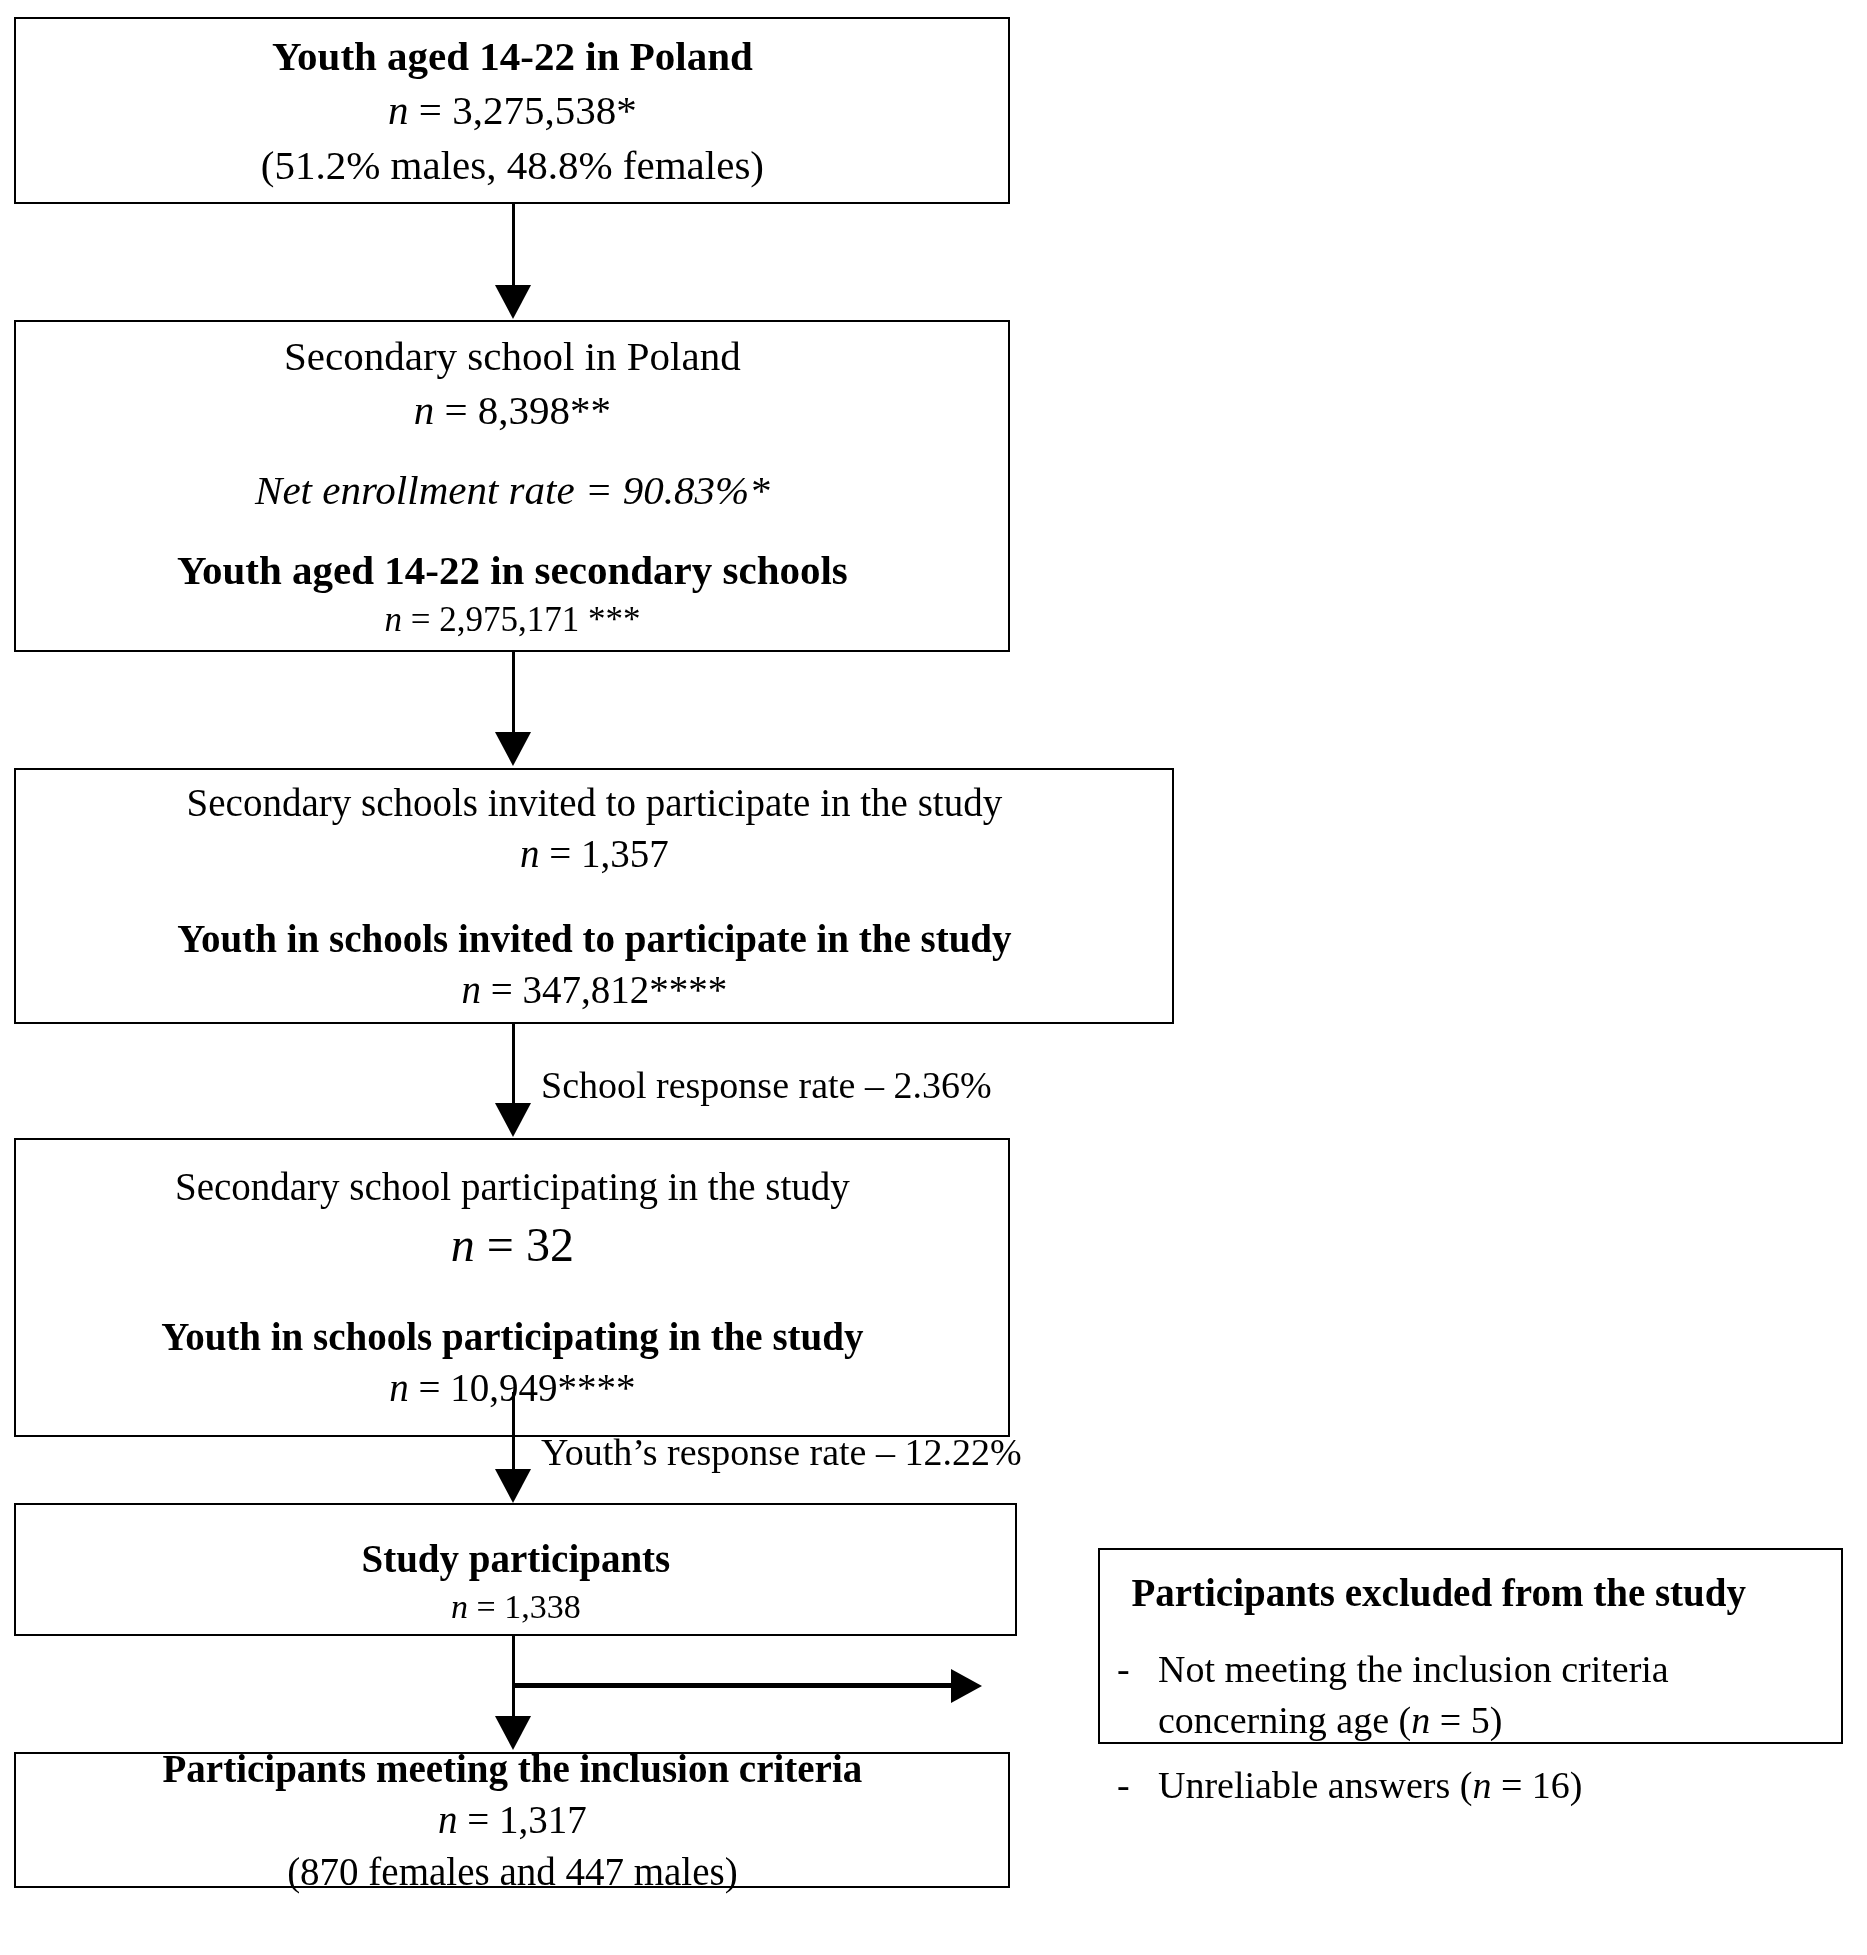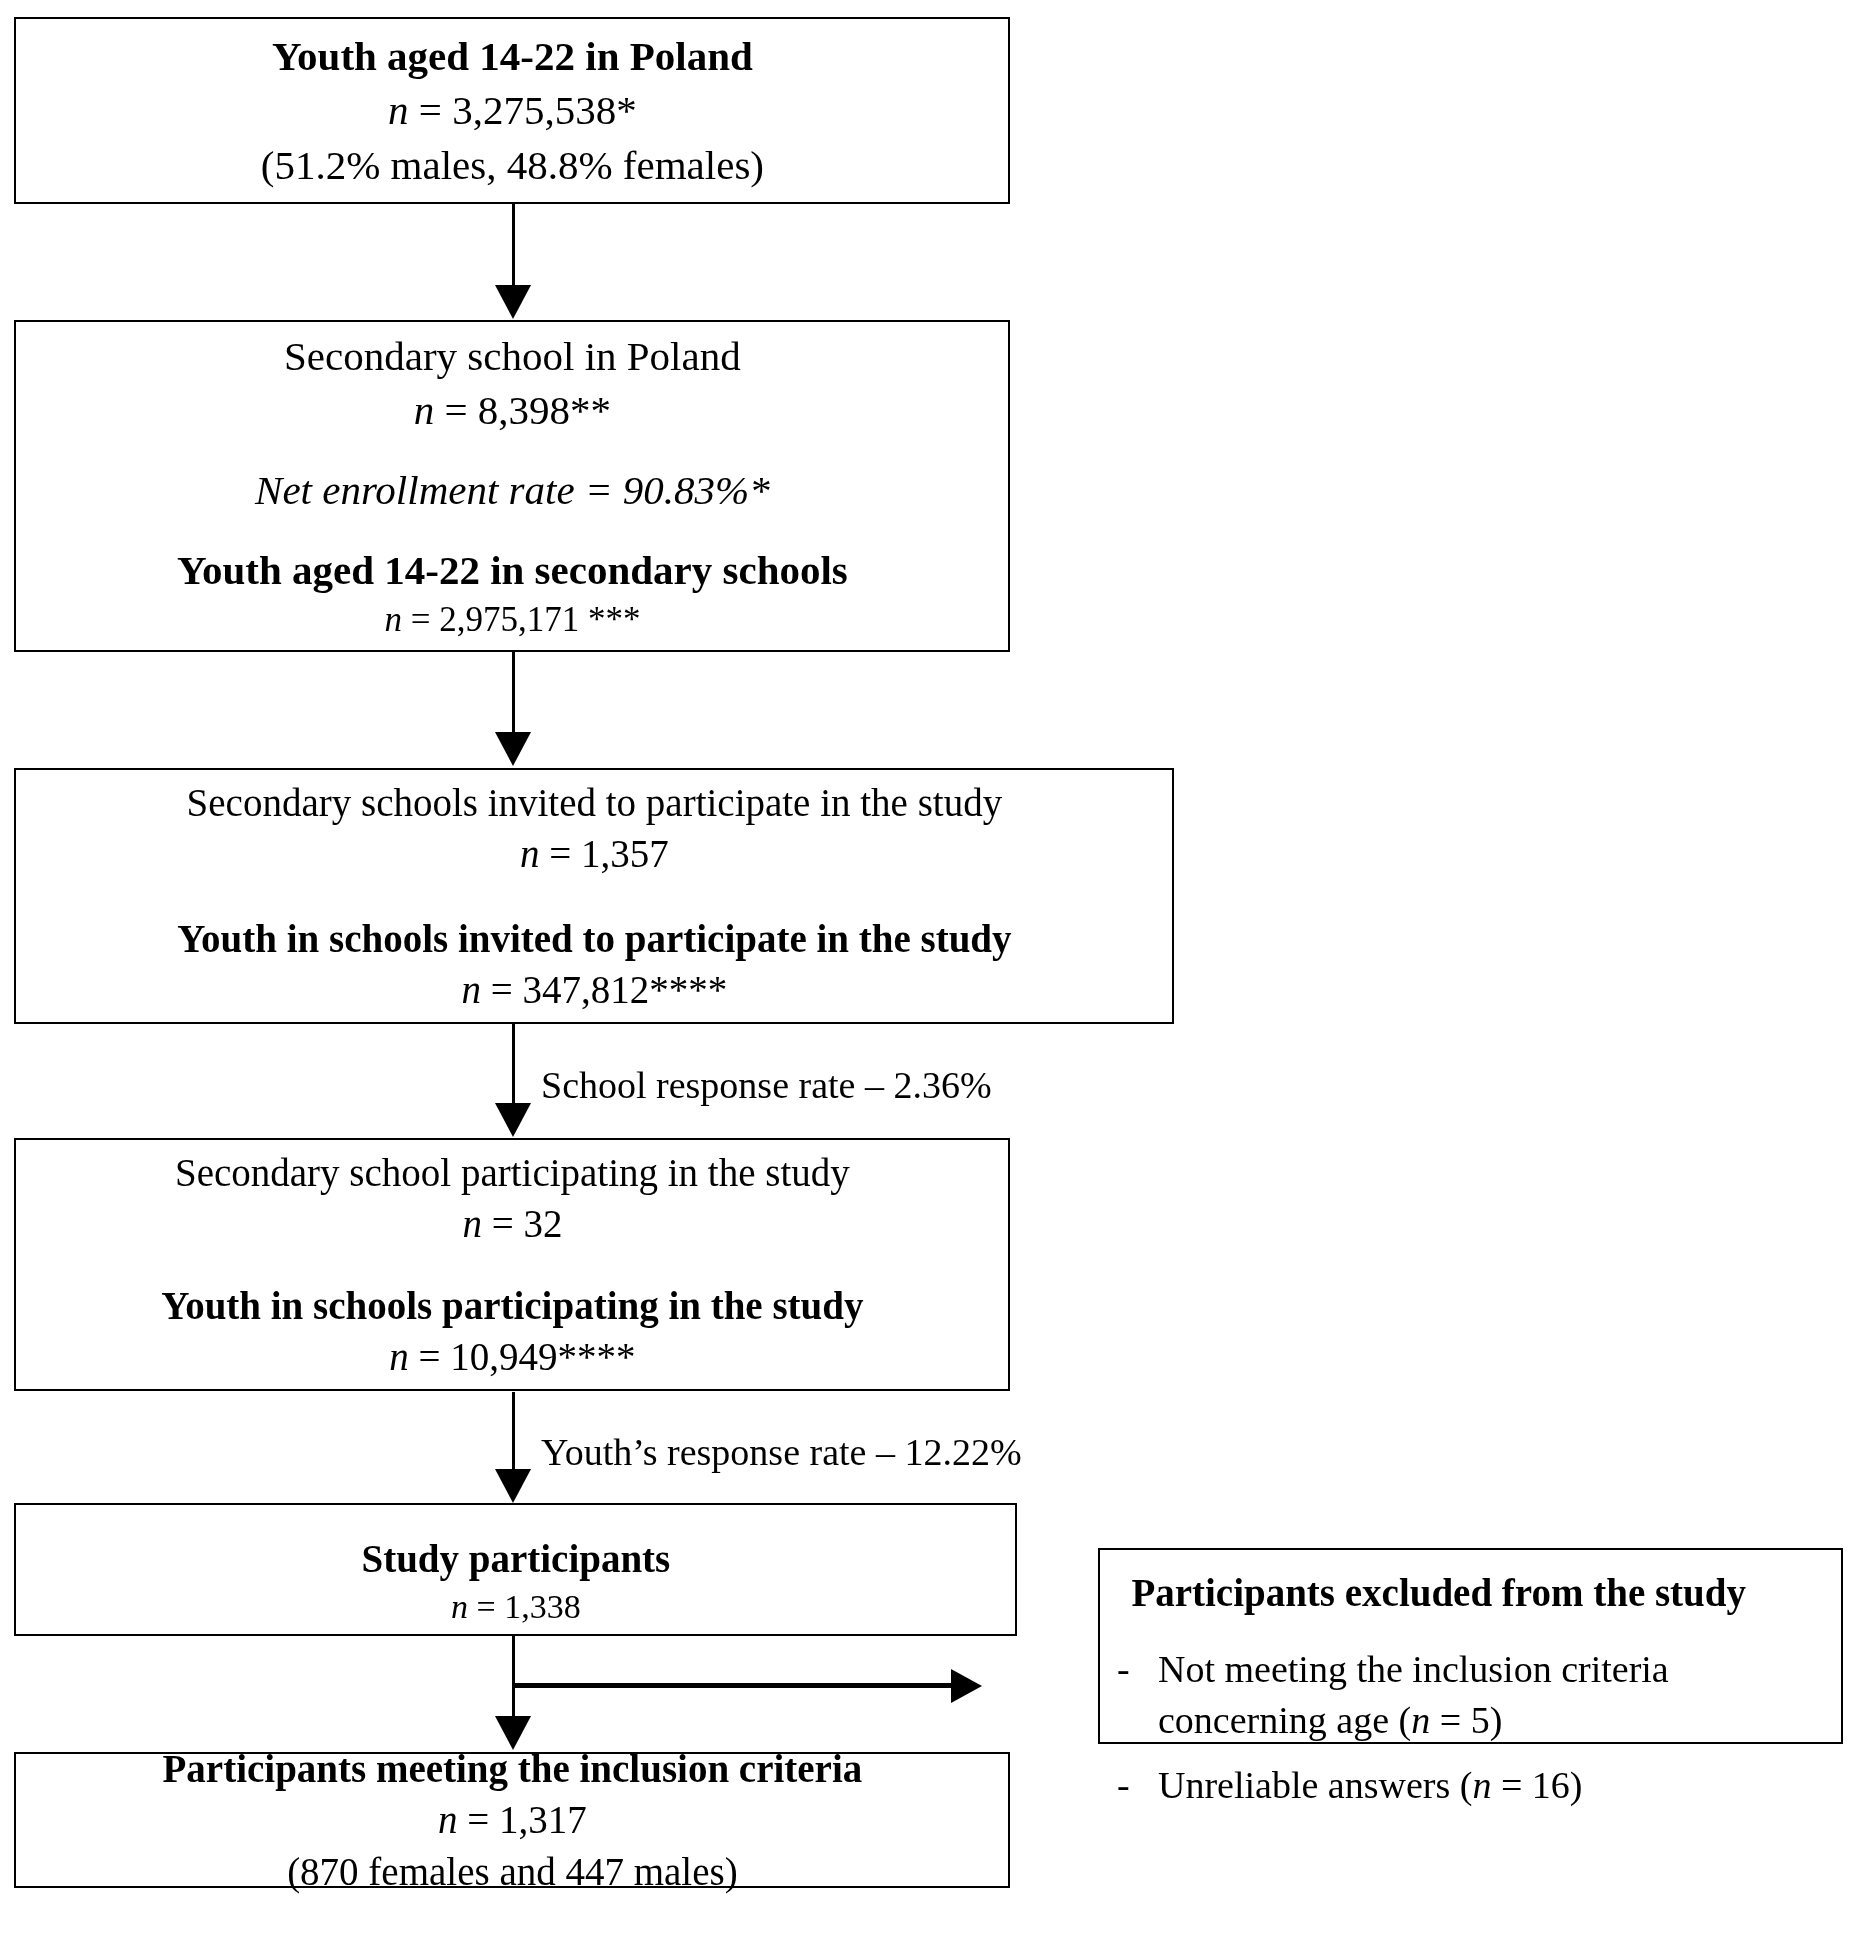--- a/index.html
+++ b/index.html
@@ -150,7 +150,7 @@
   <div class="arrowhead-down" style="left:495px; top:1103px;"></div>
   <div class="edge-label" style="left:541px; top:1065px;">School response rate – 2.36%</div>
 
-  <div class="node" style="left:14.4px; top:1138px; width:996px; height:253px;text-align:right;">
+  <div class="node" style="left:14.4px; top:1138px; width:996px; height:299px;text-align:right;">
     <span class="line f-reg" style="font-size:39px;">Secondary school participating in the study</span>
     <span class="line f-reg" style="font-size:39px;"><em class="it">n</em><span> = 32</span></span>
     <div class="gap-md"></div>

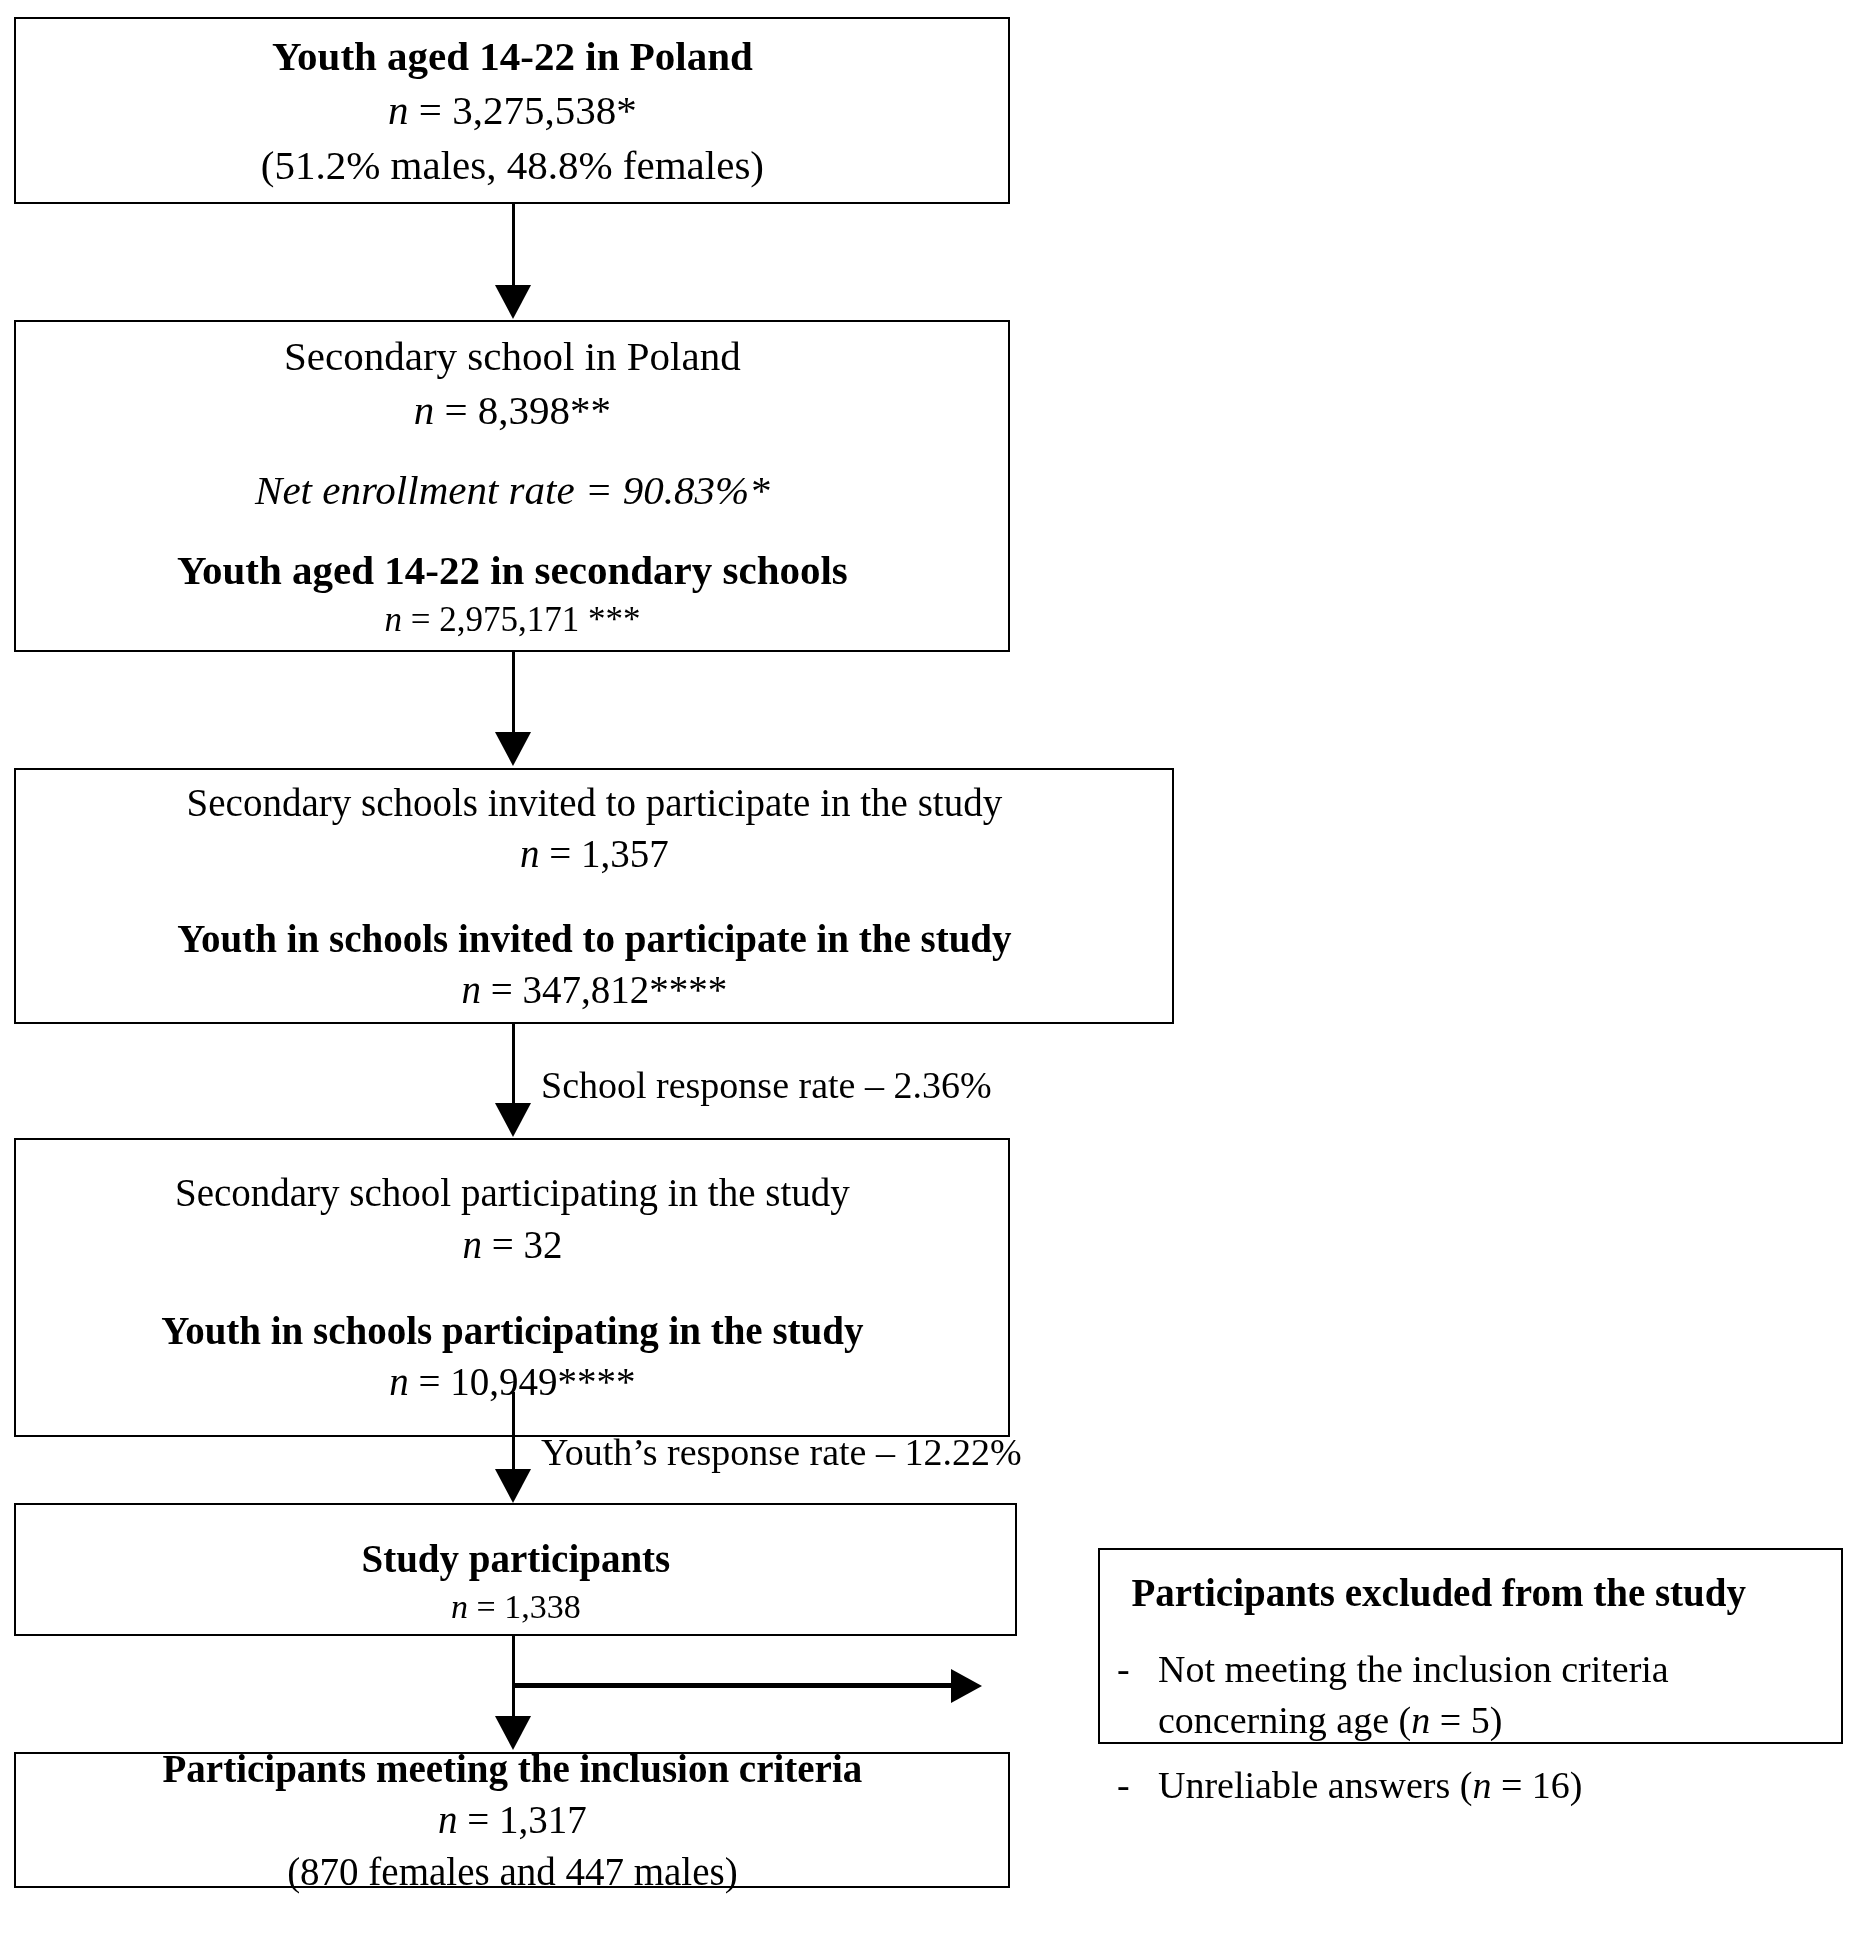--- a/index.html
+++ b/index.html
@@ -152,7 +152,7 @@
 
   <div class="node" style="left:14.4px; top:1138px; width:996px; height:299px;text-align:right;">
     <span class="line f-reg" style="font-size:39px;">Secondary school participating in the study</span>
-    <span class="line f-reg" style="font-size:39px;"><em class="it">n</em><span> = 32</span></span>
+    <span class="line f-reg" style="font-size:48px;"><em class="it">n</em><span> = 32</span></span>
     <div class="gap-md"></div>
     <span class="line f-bold" style="font-size:39px;">Youth in schools participating in the study</span>
     <span class="line f-reg" style="font-size:39px;"><em class="it">n</em><span> = 10,949****</span></span>

